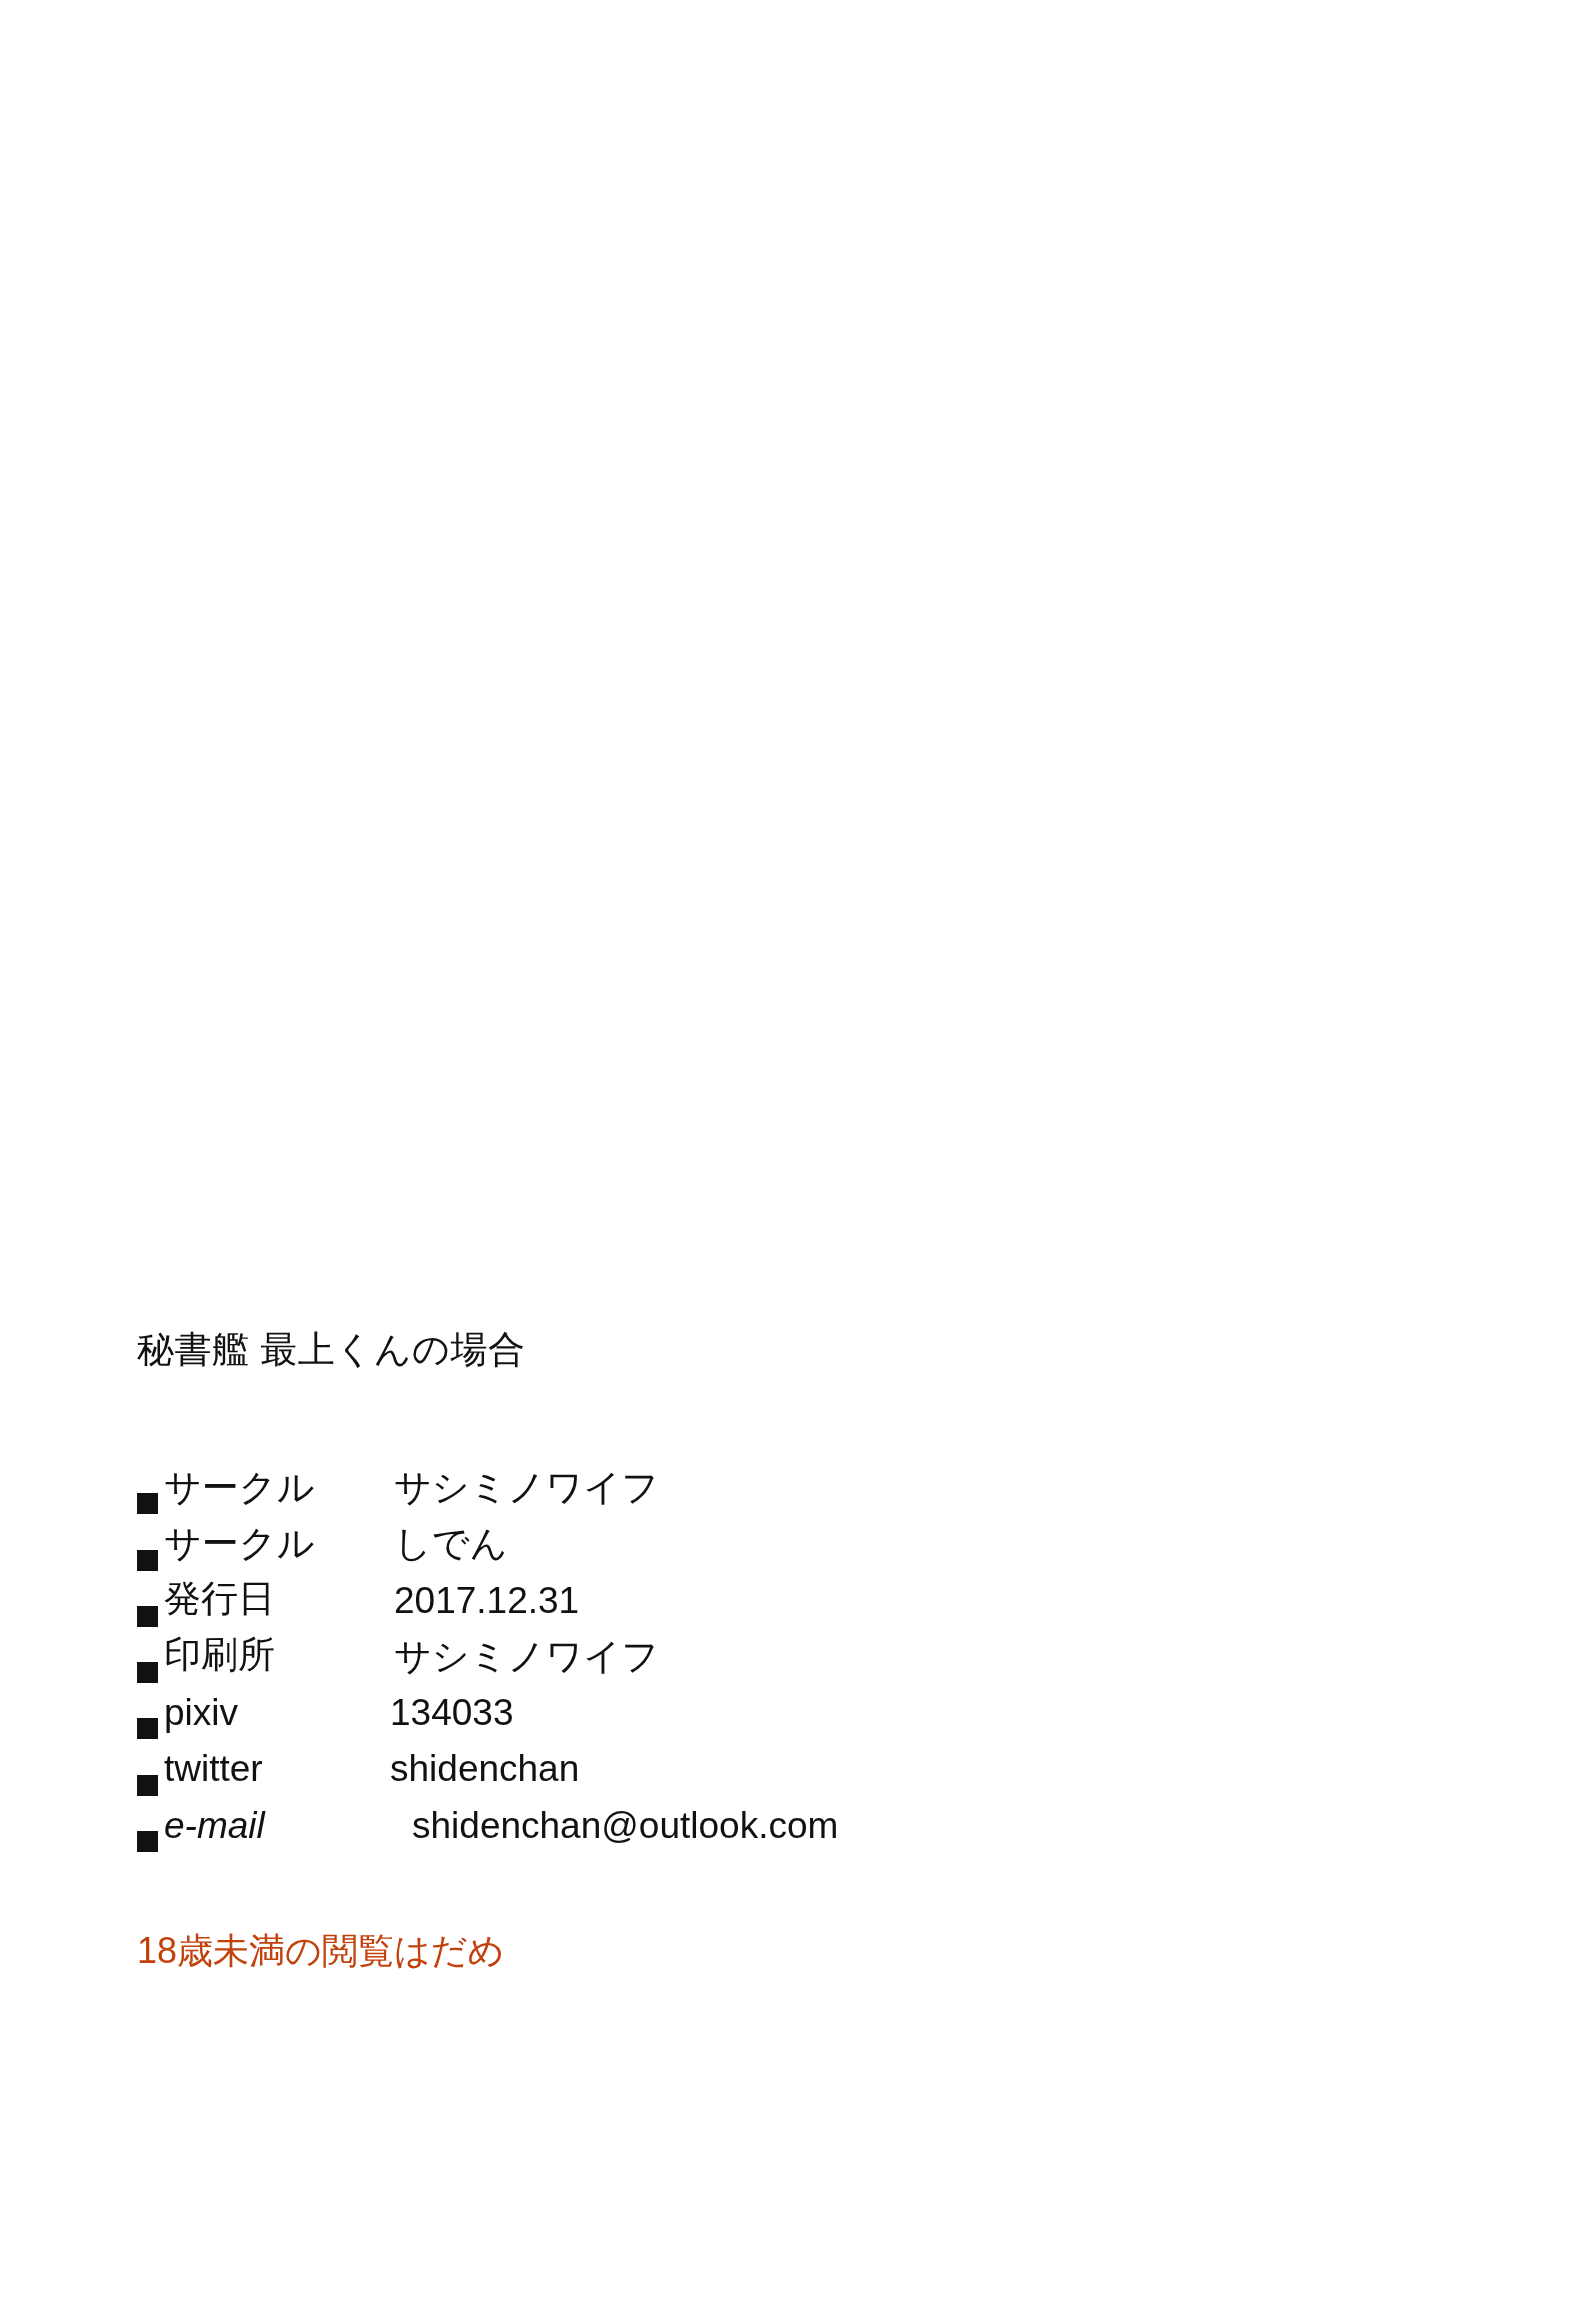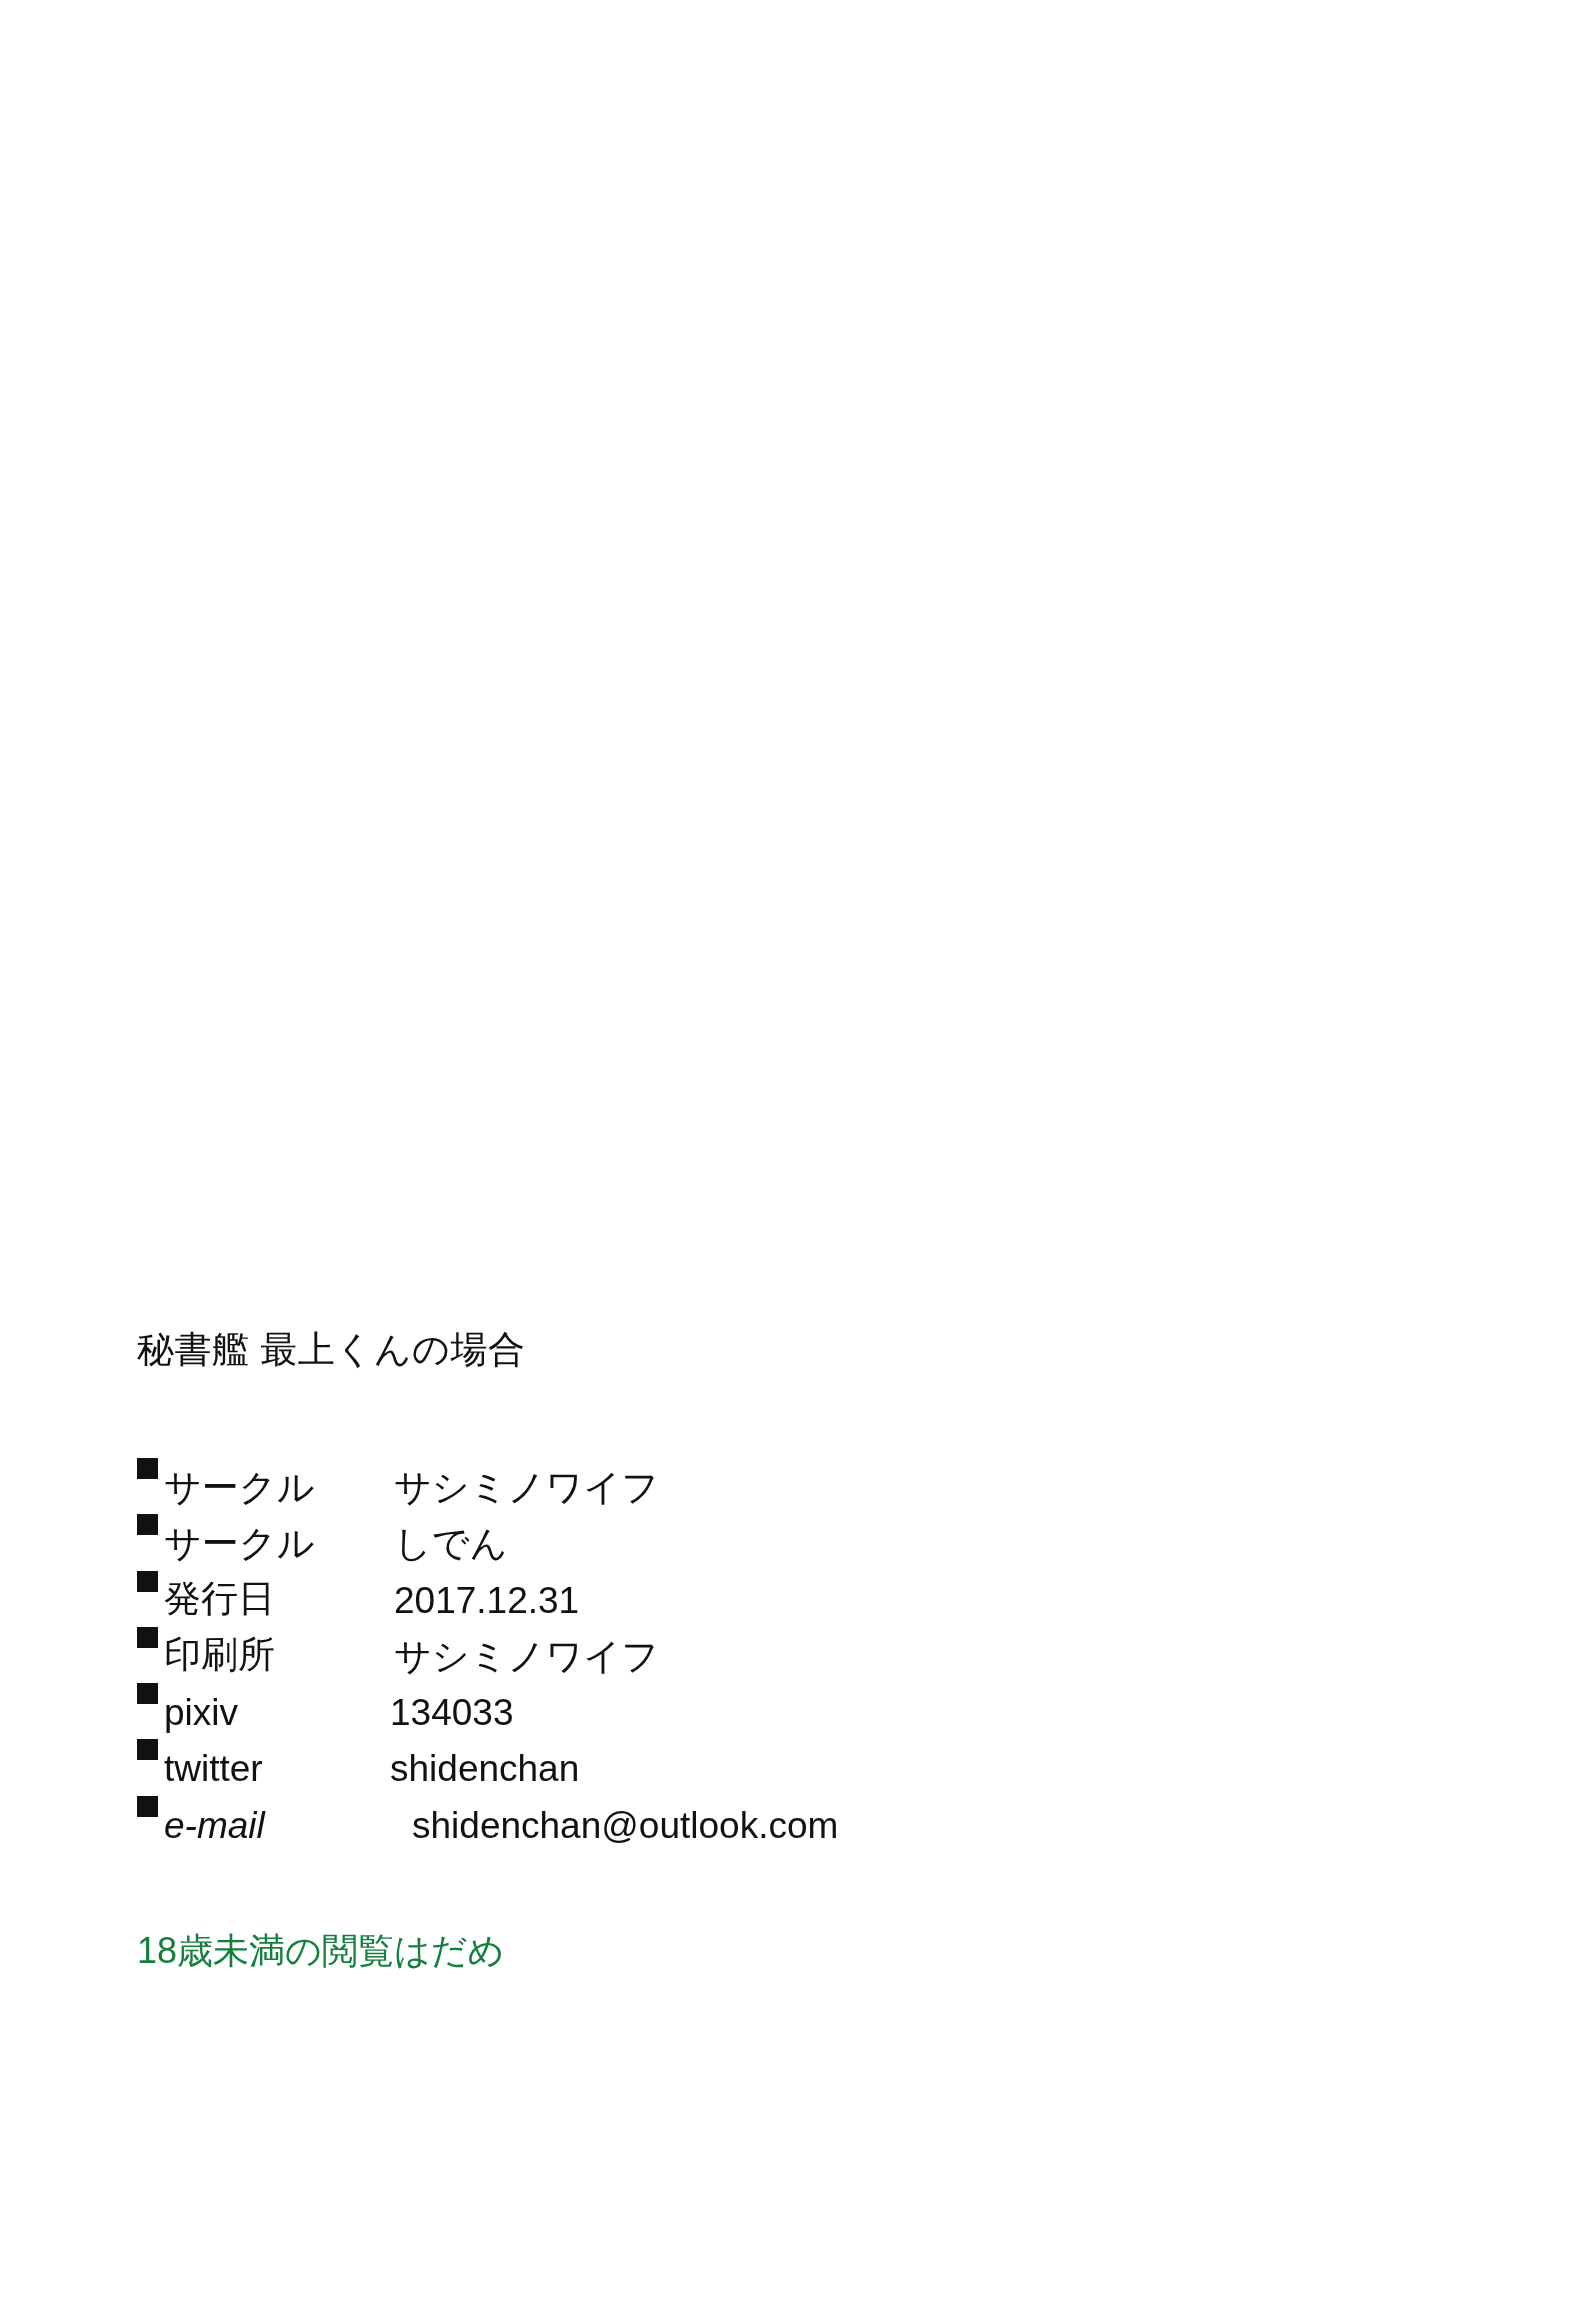--- a/index.html
+++ b/index.html
@@ -42,7 +42,7 @@
   }
   .credit-row {
     display: flex;
-    align-items: flex-start;
+    align-items: flex-end;
     font-size: 37px;
     line-height: 1.52;
     color: #111111;

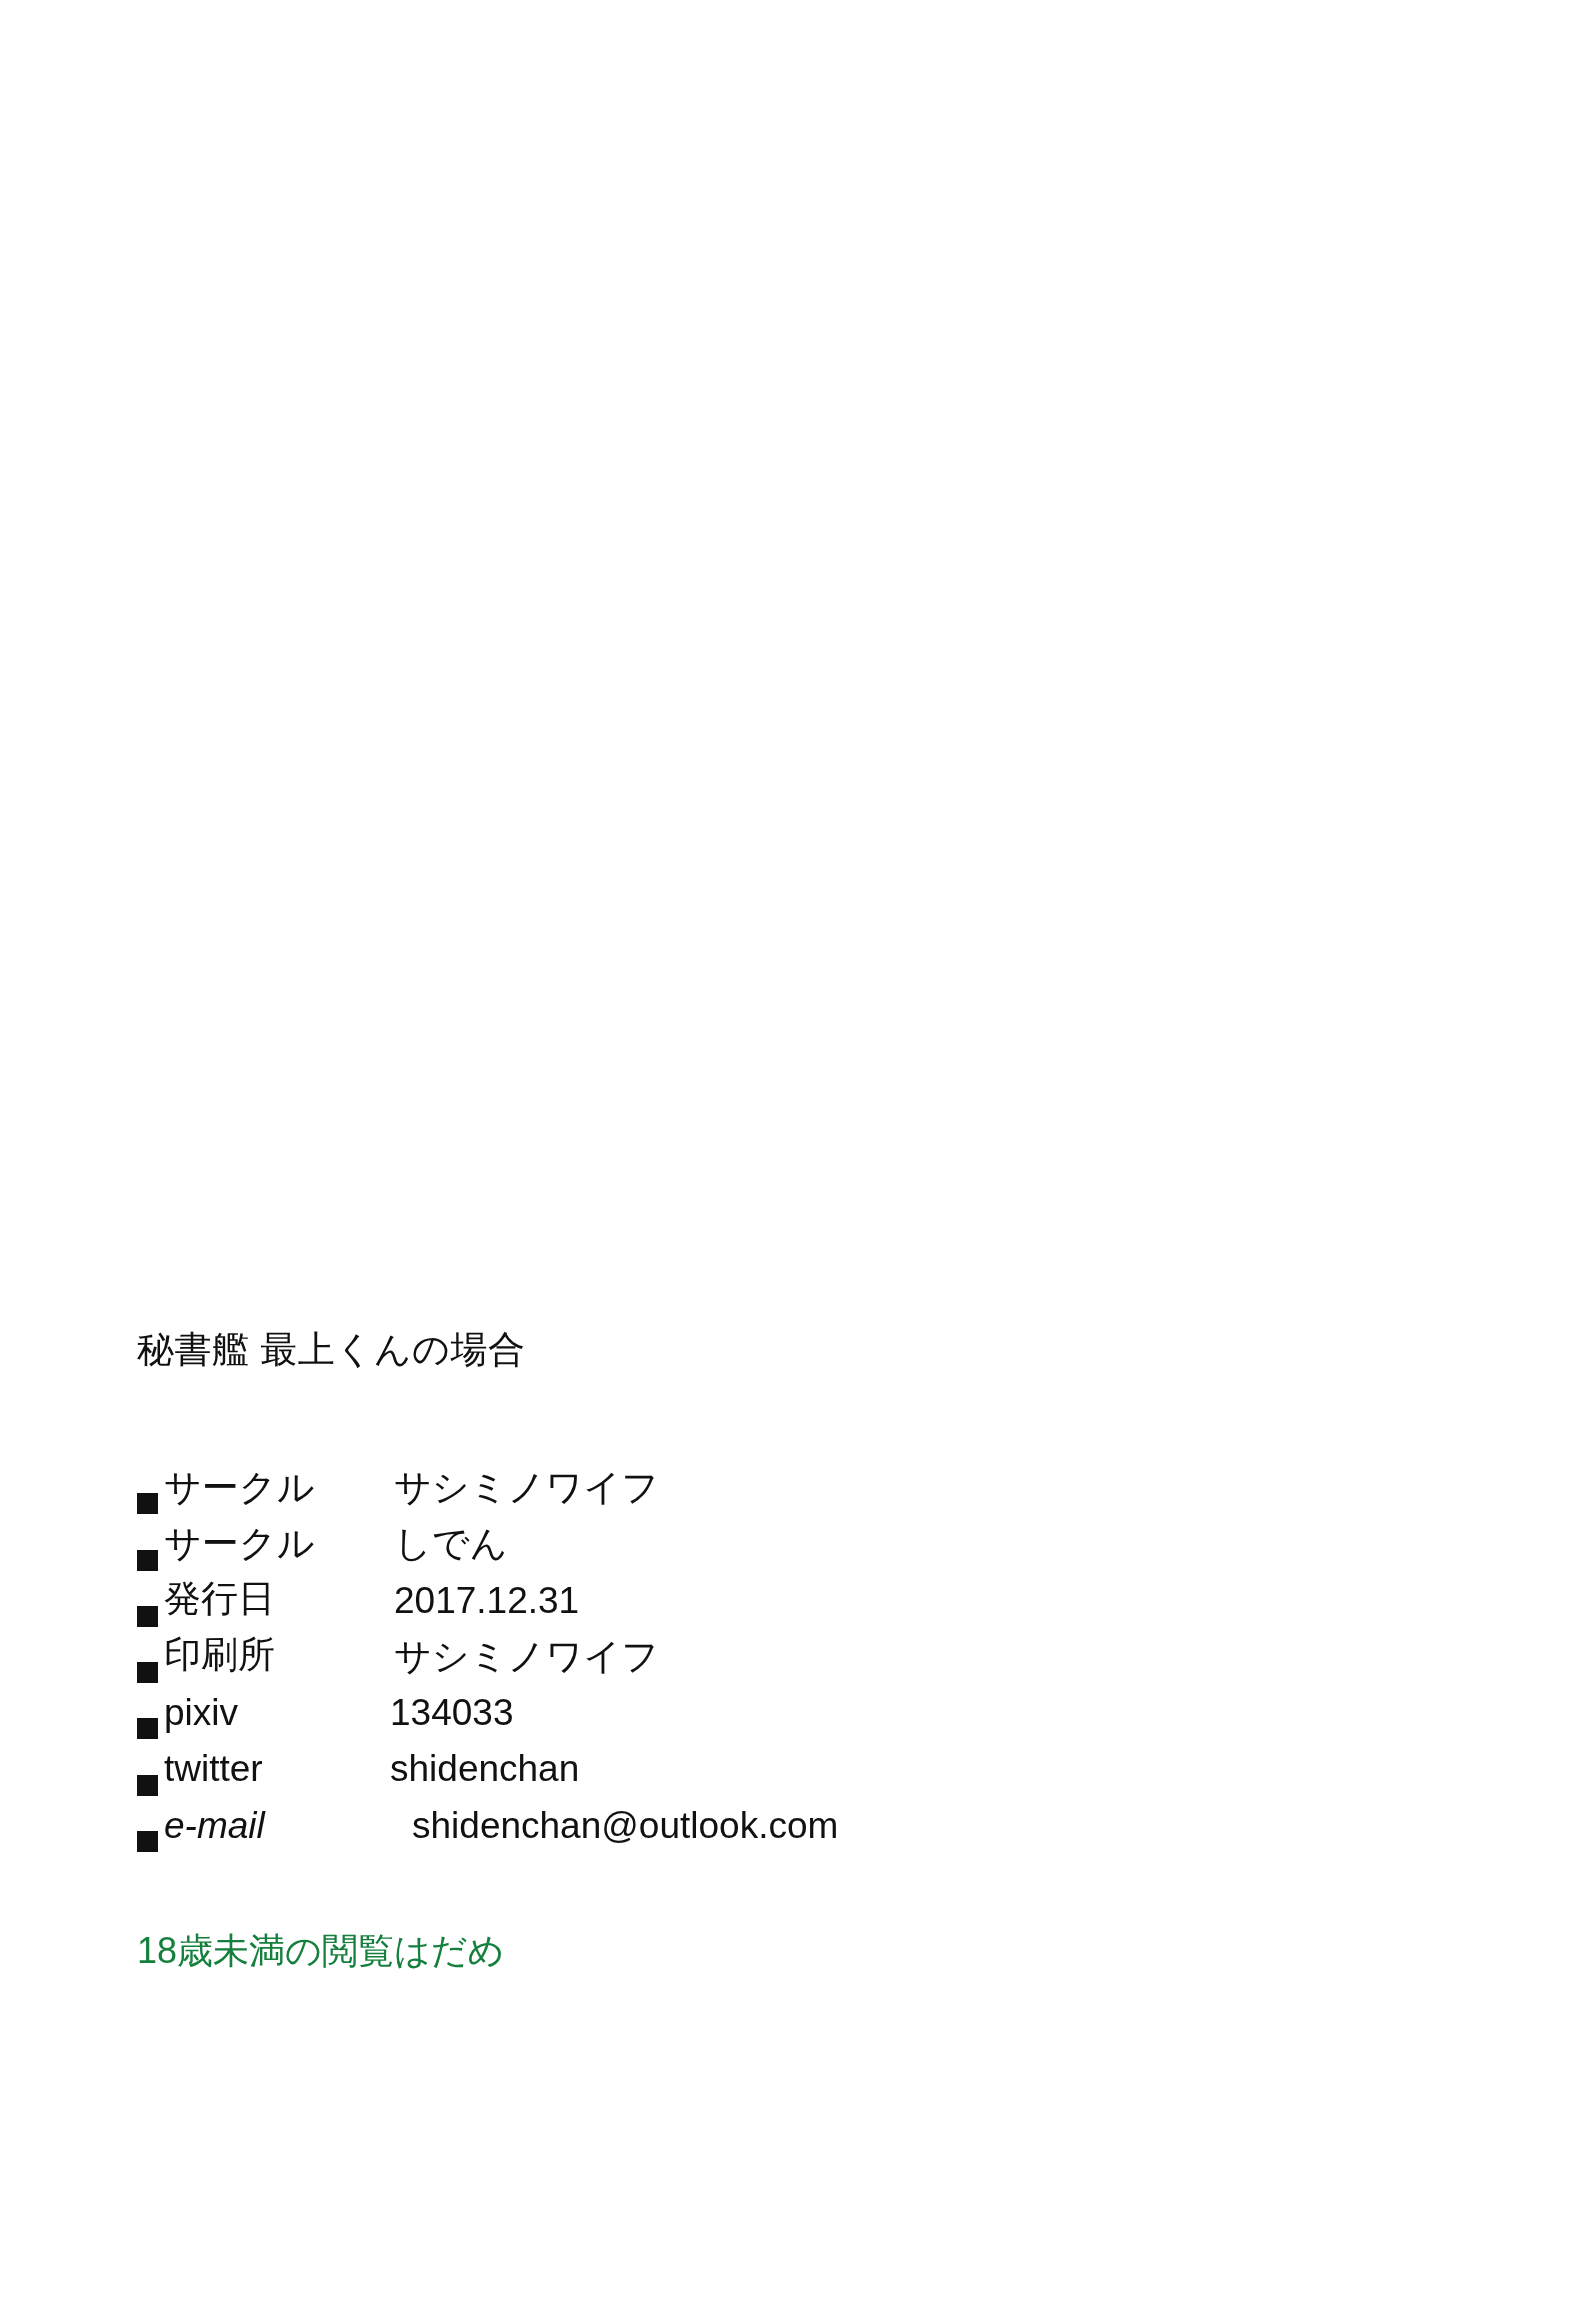--- a/index.html
+++ b/index.html
@@ -84,7 +84,7 @@
   .notice-line {
     font-size: 36px;
     line-height: 1.55;
-    color: #15803d;
+    color: #c2410c;
   }
 </style>
 </head>

